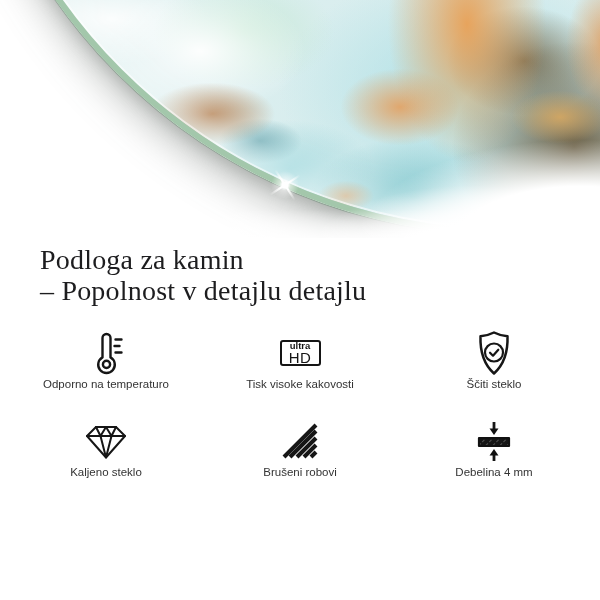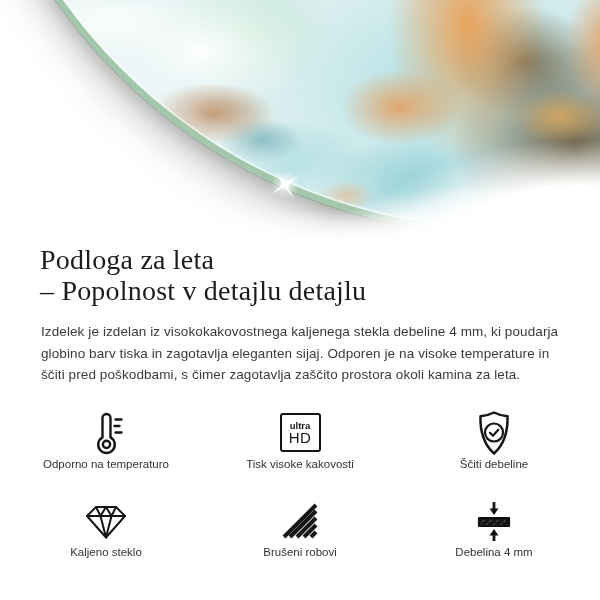--- a/index.html
+++ b/index.html
@@ -102,7 +102,7 @@
   </div>
 
   <h1 class="title">
-    <span>Podloga za leta</span>
+    <span>Podloga za kamin</span>
     <span>– Popolnost v detajlu detajlu</span>
   </h1>
 

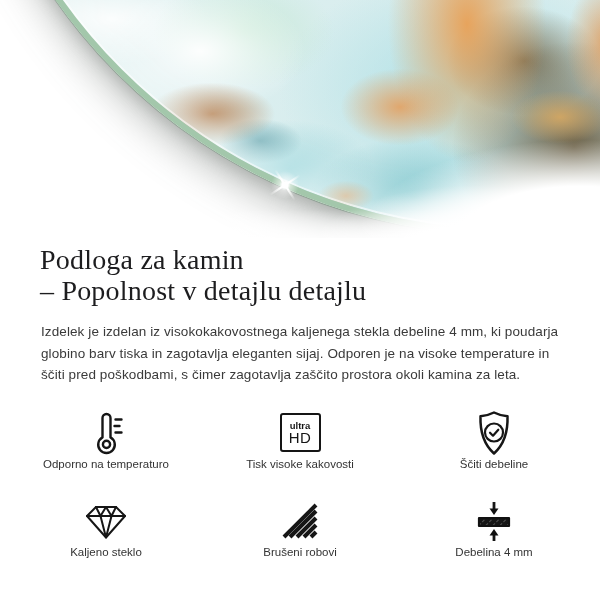--- a/index.html
+++ b/index.html
@@ -106,7 +106,6 @@
     <span>– Popolnost v detajlu detajlu</span>
   </h1>
 
-  <p class="desc">Izdelek je izdelan iz visokokakovostnega kaljenega stekla debeline 4 mm, ki poudarja globino barv tiska in zagotavlja eleganten sijaj. Odporen je na visoke temperature in ščiti pred poškodbami, s čimer zagotavlja zaščito prostora okoli kamina za leta.</p>
 
   <div class="features">
 

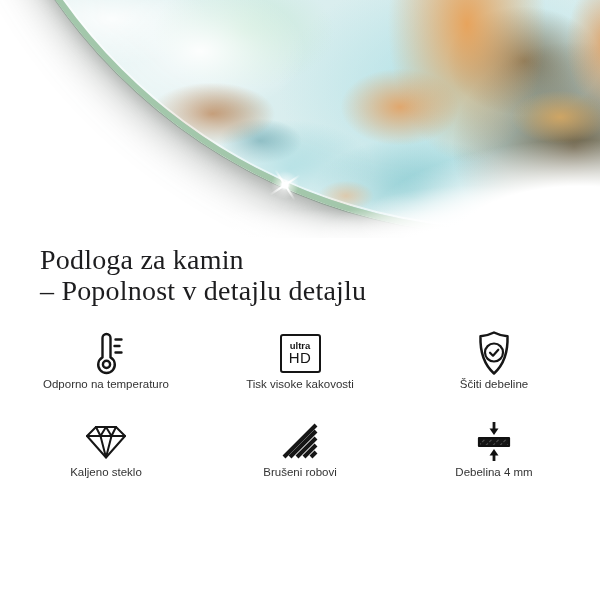--- a/index.html
+++ b/index.html
@@ -84,7 +84,7 @@
   .icon-svg{stroke:#161616;fill:none;stroke-linejoin:round;}
 
   .uhd-box{
-    box-sizing:border-box;width:41px;height:39px;border:2.5px solid #151515;border-radius:3px;
+    box-sizing:border-box;width:41px;height:26px;border:2.5px solid #151515;border-radius:3px;
     display:flex;flex-direction:column;align-items:center;justify-content:center;color:#151515;
   }
   .uhd-top{font-size:9.5px;font-weight:700;line-height:10px;}

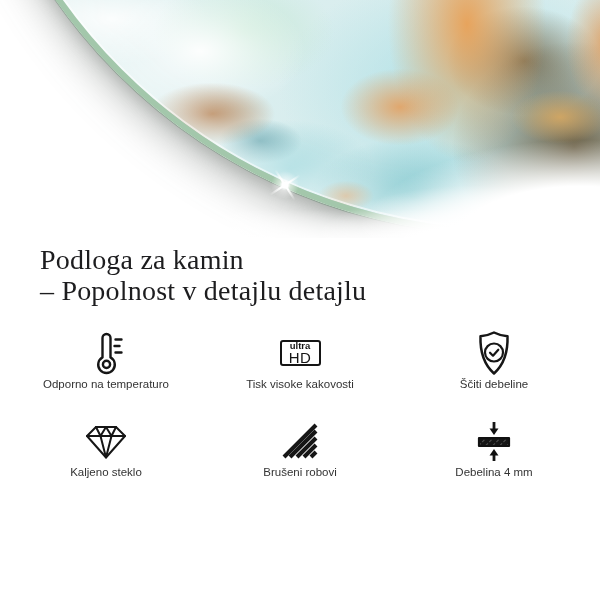--- a/index.html
+++ b/index.html
@@ -138,7 +138,7 @@
           <path d="M18 23.7 l3 3 l5.3 -6" stroke-width="2.2"></path>
         </svg>
       </div>
-      <div class="label">Ščiti debeline</div>
+      <div class="label">Ščiti steklo</div>
     </div>
 
     <div class="feature">

